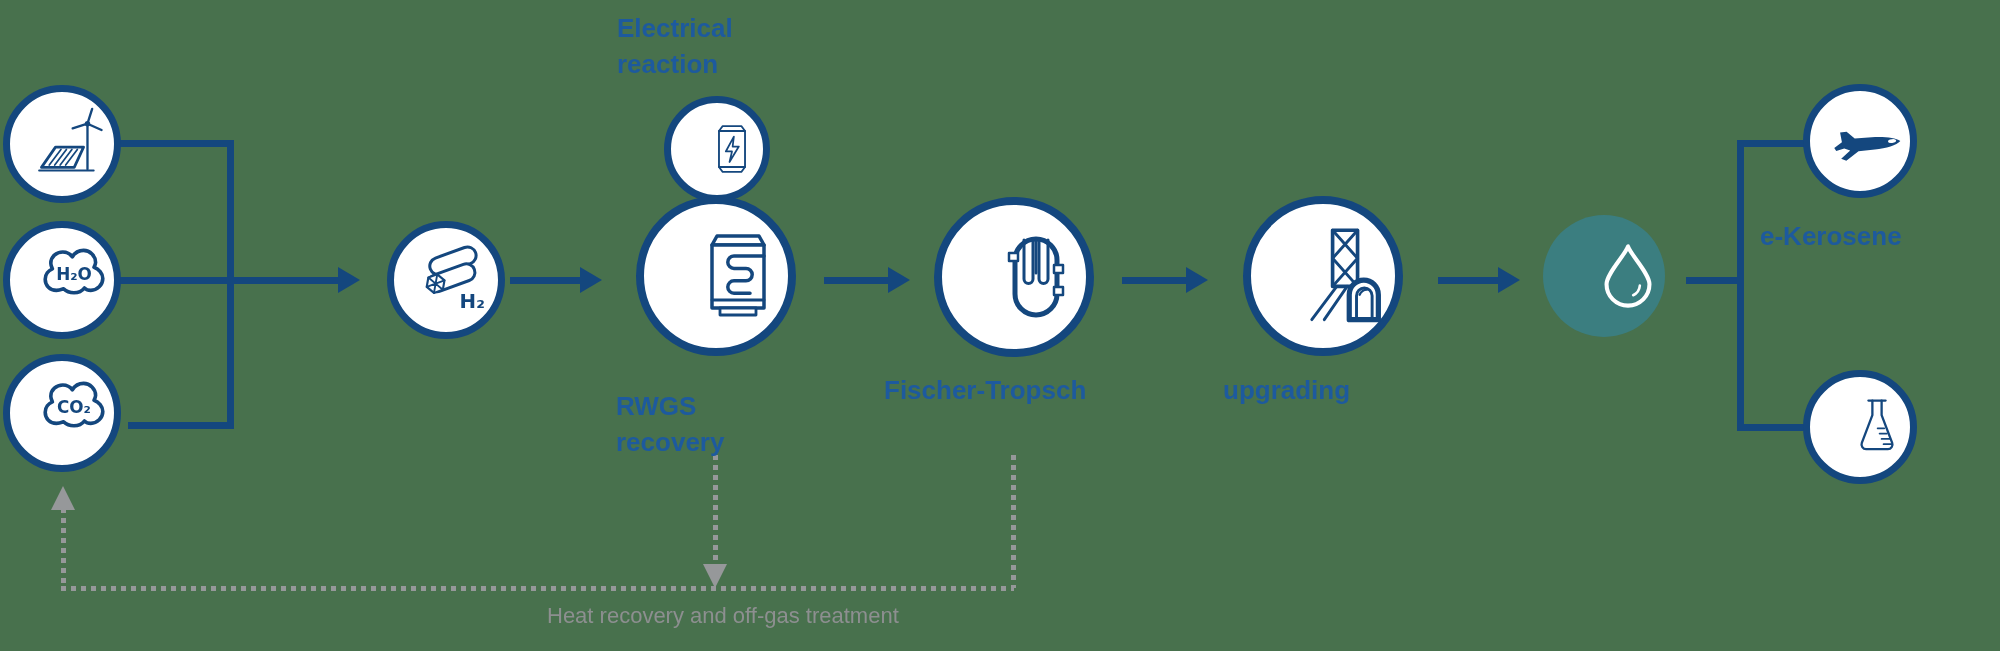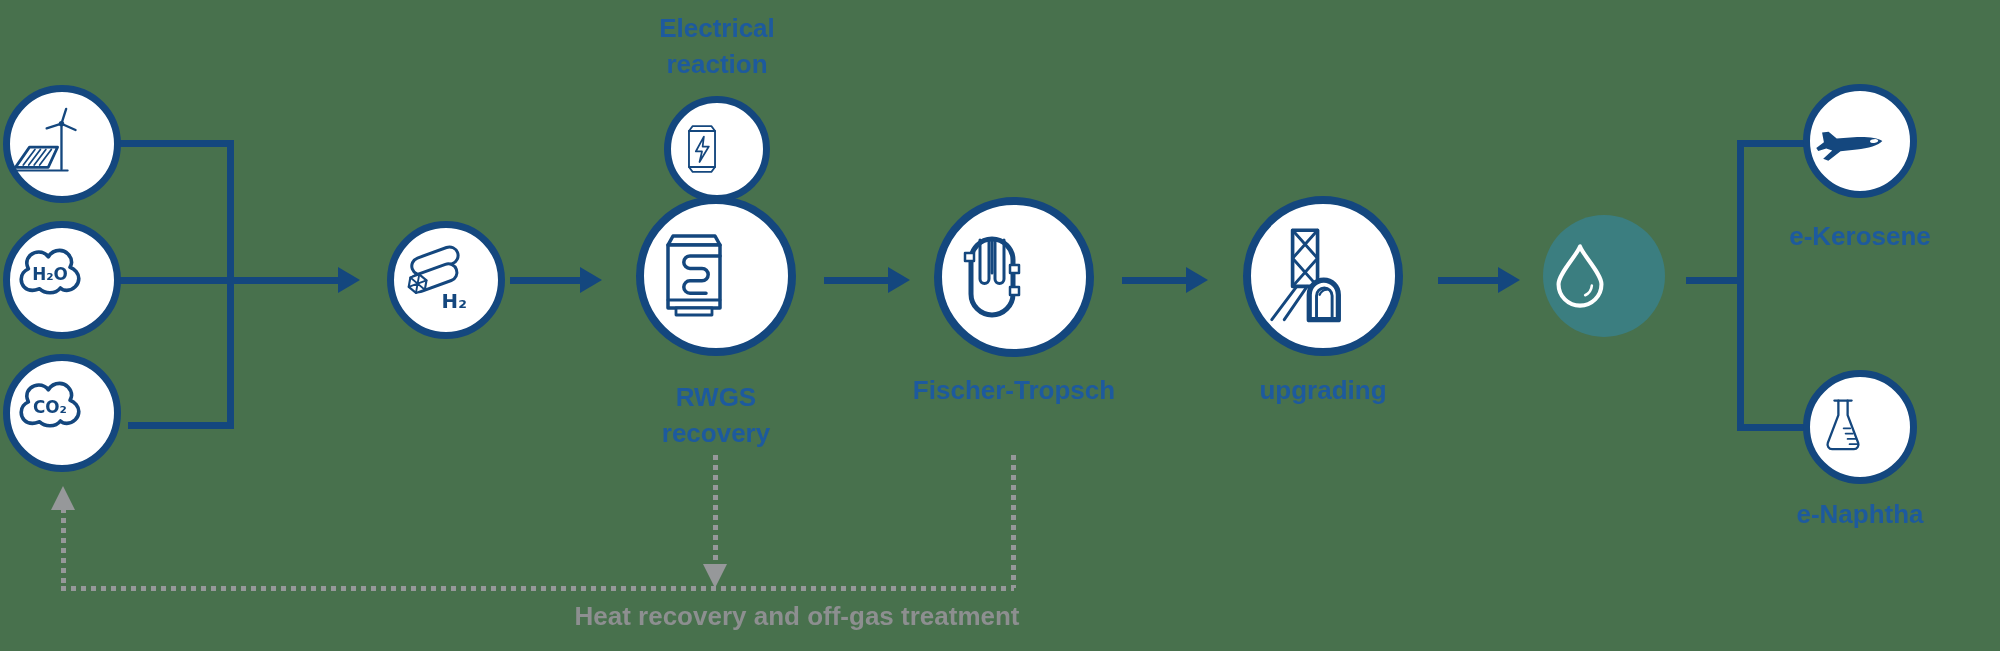--- a/index.html
+++ b/index.html
@@ -28,7 +28,7 @@
   .ghead-down{position:absolute;width:0;height:0;border-left:12px solid transparent;
               border-right:12px solid transparent;border-top:24px solid var(--gray-line);}
   .lbl{position:absolute;color:var(--blue-text);font-size:26px;font-weight:700;
-       text-align:center;line-height:36px;}
+       text-align:left;line-height:36px;}
   .lbl.gray{color:var(--gray-text);font-weight:700;font-size:26px;}
   
   .st{stroke:var(--blue);fill:none;stroke-linecap:round;stroke-linejoin:round;stroke-width:4;}

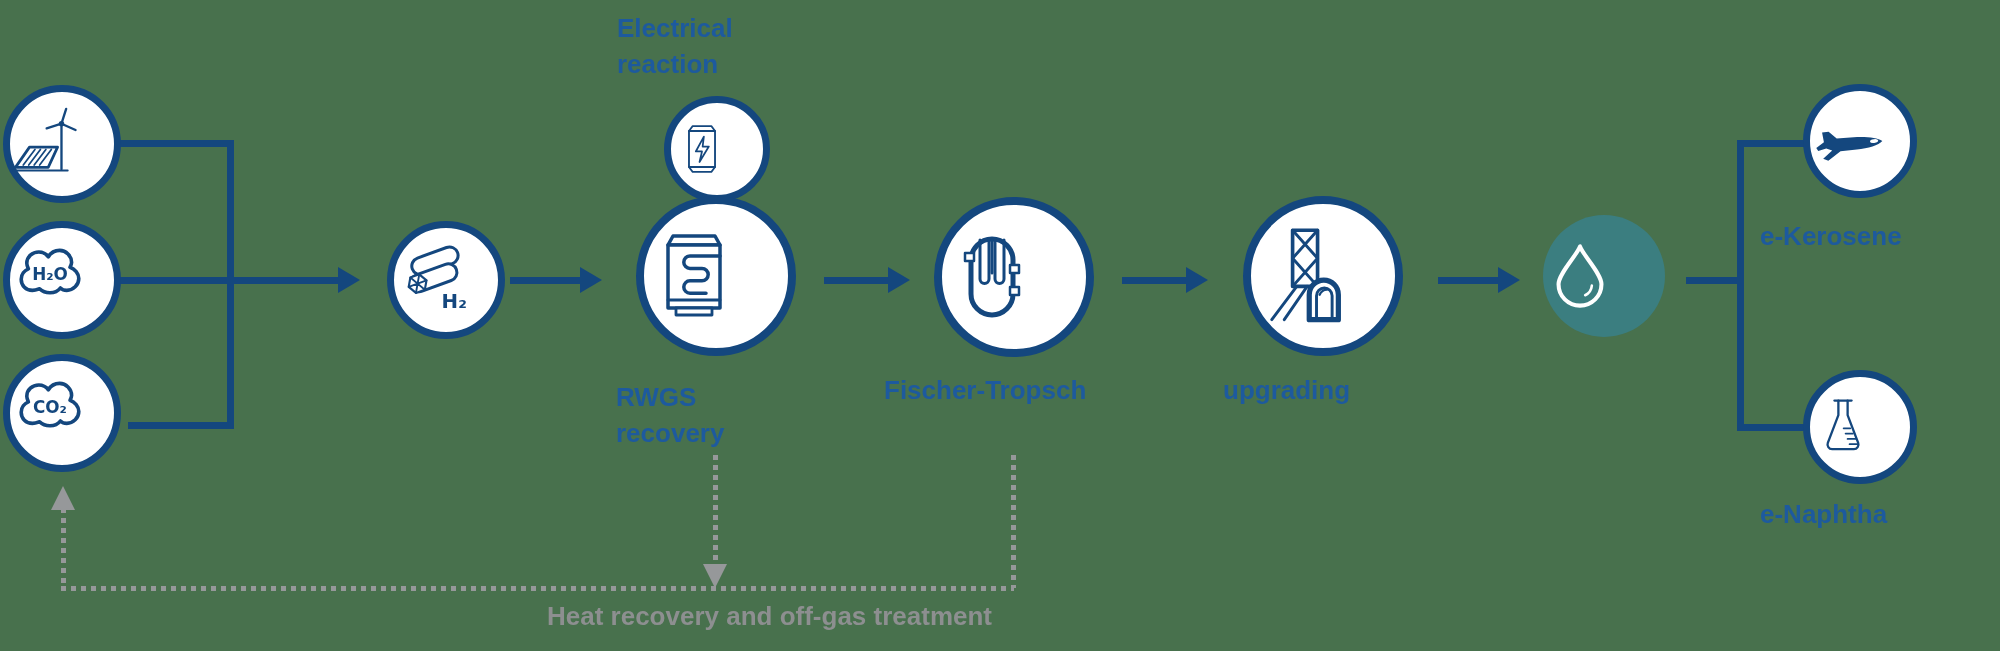--- a/index.html
+++ b/index.html
@@ -15,7 +15,7 @@
   body{background:var(--background);font-family:"Liberation Sans","DejaVu Sans",sans-serif;}
   .canvas{position:relative;width:2000px;height:651px;background:var(--background);overflow:hidden;}
   .circle{position:absolute;border-radius:50%;background:var(--white);border:7px solid var(--blue);
-          box-sizing:border-box;display:flex;align-items:center;justify-content:flex-start;}
+          box-sizing:border-box;display:flex;align-items:center;justify-content:flex-end;}
   .circle.big{border-width:8px;}
   .circle.teal{background:var(--teal);border:none;}
   .hline,.vline{position:absolute;background:var(--blue);}

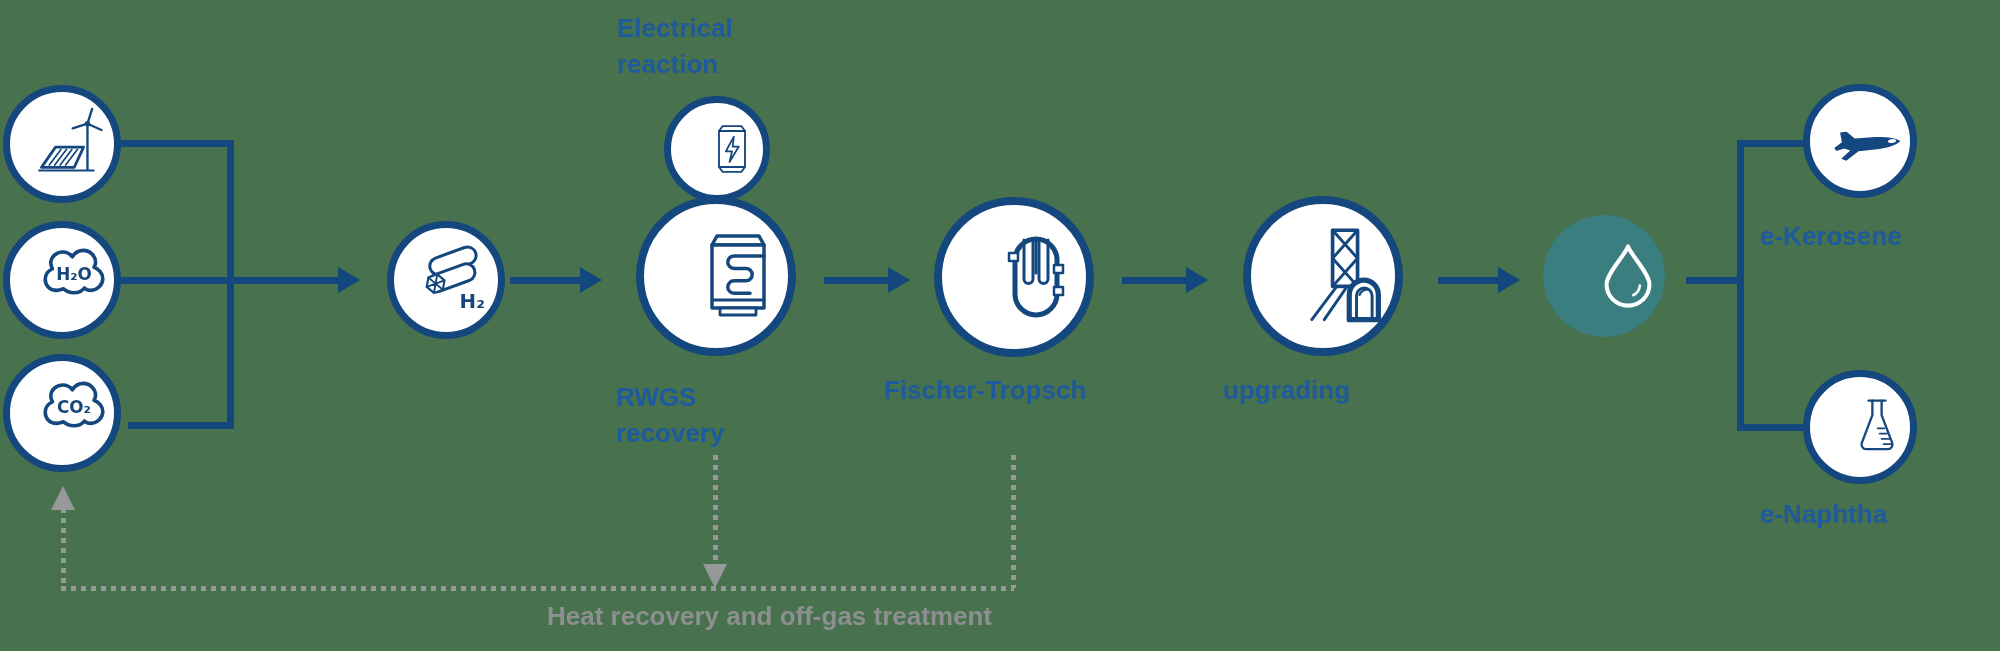--- a/index.html
+++ b/index.html
@@ -192,7 +192,7 @@
   </div>
 
 
-  <div class="lbl" style="left:616px;top:379px;width:200px">
+  <div class="lbl" style="left:616px;top:388px;width:200px">
     <div>RWGS</div>
     <div>recovery</div>
   </div>

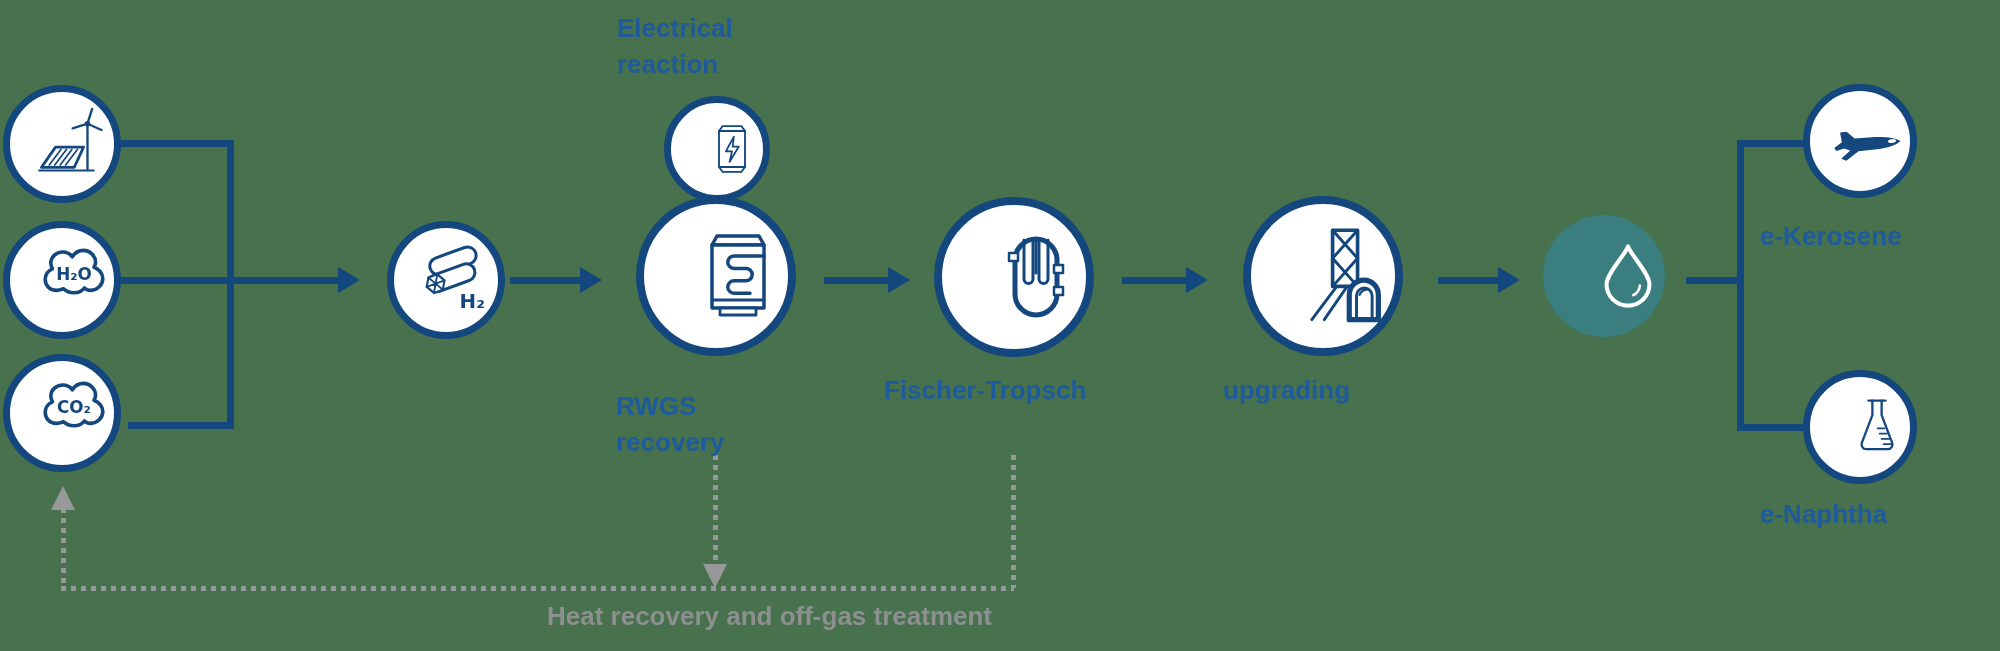--- a/index.html
+++ b/index.html
@@ -206,7 +206,6 @@
   </div>
 
   <div class="lbl" style="left:1760px;top:218px;width:200px">e-Kerosene</div>
-  <div class="lbl" style="left:1760px;top:496px;width:200px">e-Naphtha</div>
 
   <div class="lbl gray" style="left:547px;top:598px;width:500px">Heat recovery and off-gas treatment</div>
 

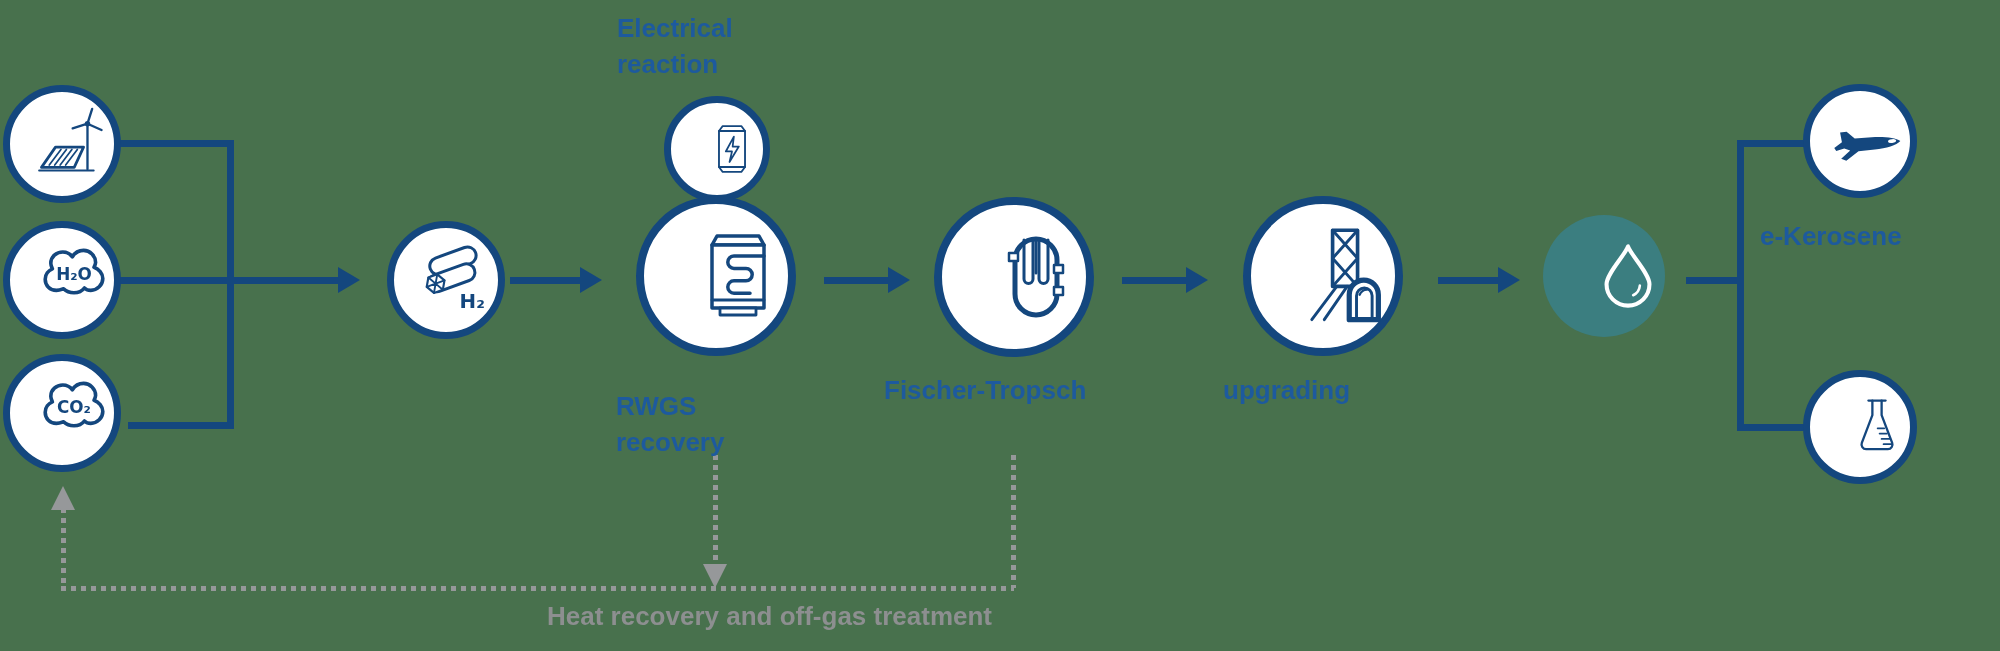--- a/index.html
+++ b/index.html
@@ -29,7 +29,7 @@
               border-right:12px solid transparent;border-top:24px solid var(--gray-line);}
   .lbl{position:absolute;color:var(--blue-text);font-size:26px;font-weight:700;
        text-align:left;line-height:36px;}
-  .lbl.gray{color:var(--gray-text);font-weight:700;font-size:26px;}
+  .lbl.gray{color:var(--gray-text);font-weight:400;font-size:22px;}
   
   .st{stroke:var(--blue);fill:none;stroke-linecap:round;stroke-linejoin:round;stroke-width:4;}
   .sw22{stroke-width:2.2}.sw25{stroke-width:2.5}.sw28{stroke-width:2.8}.sw3{stroke-width:3}

